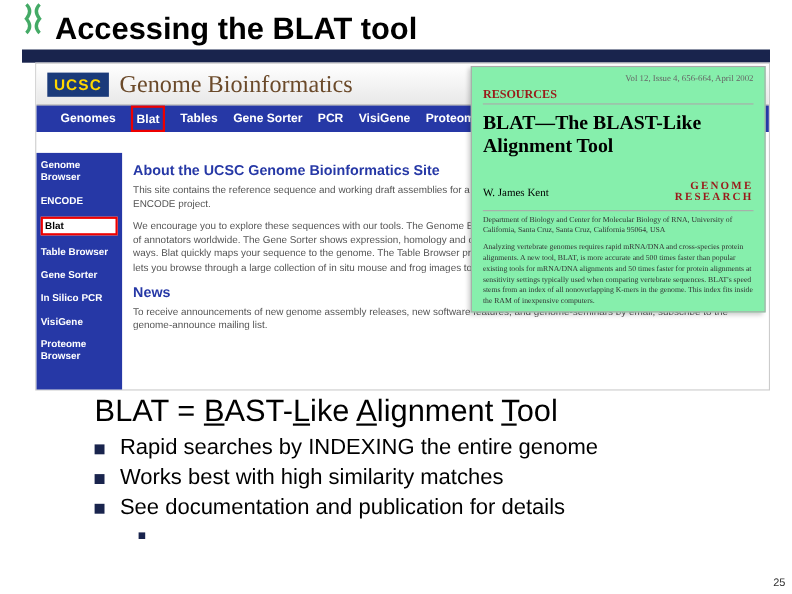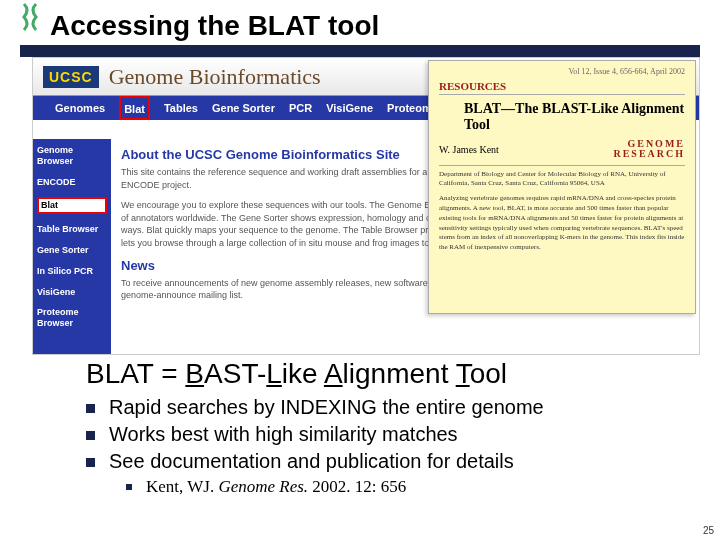--- a/index.html
+++ b/index.html
@@ -132,8 +132,8 @@
     left: 428px;
     top: 60px;
     width: 268px;
-    height: 254px;
-    background: #fef9c3;
+    height: 224px;
+    background: #86efac;
     border: 1px solid #aaa;
     box-shadow: -2px 2px 4px rgba(0,0,0,0.2);
     padding: 6px 10px;

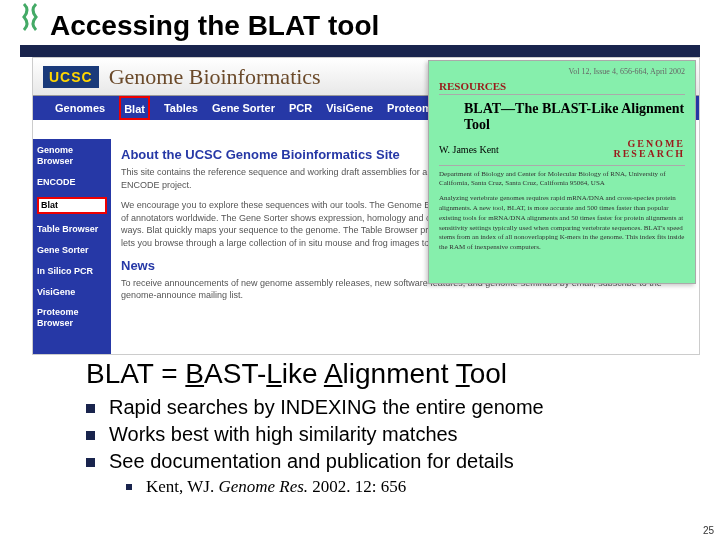--- a/index.html
+++ b/index.html
@@ -153,10 +153,9 @@
     margin-top: 4px;
   }
   .paper-title {
-    font-size: 14px;
+    font-size: 18px;
     font-weight: bold;
     margin-top: 6px;
-    margin-left: 25px;
   }
   .paper-auth-row {
     display: flex;

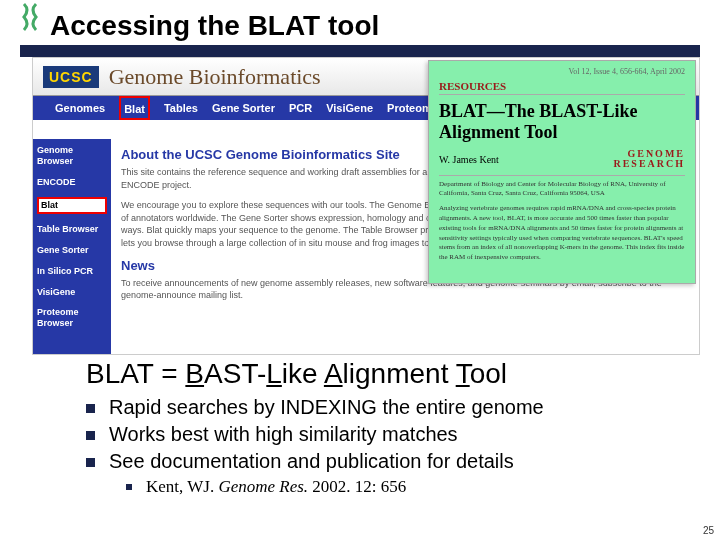--- a/index.html
+++ b/index.html
@@ -161,7 +161,7 @@
     display: flex;
     justify-content: space-between;
     align-items: center;
-    margin-top: 6px;
+    margin-top: 22px;
     border-bottom: 1px solid #aaa;
     padding-bottom: 6px;
   }

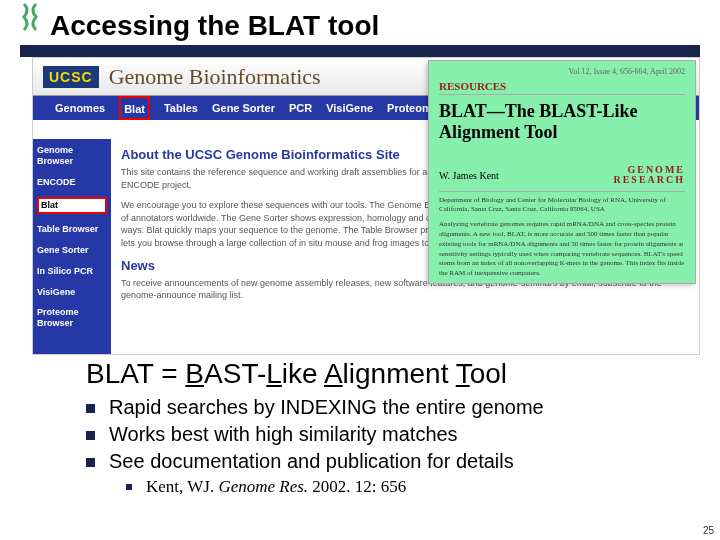--- a/index.html
+++ b/index.html
@@ -316,9 +316,6 @@
   </div>
   <div class="row">
     <div class="sq-sm"></div>
-    <span class="cite">
-      <span>Kent, WJ. </span><span class="i">Genome Res.</span><span> 2002. 12: 656</span>
-    </span>
   </div>
 </div>
 

